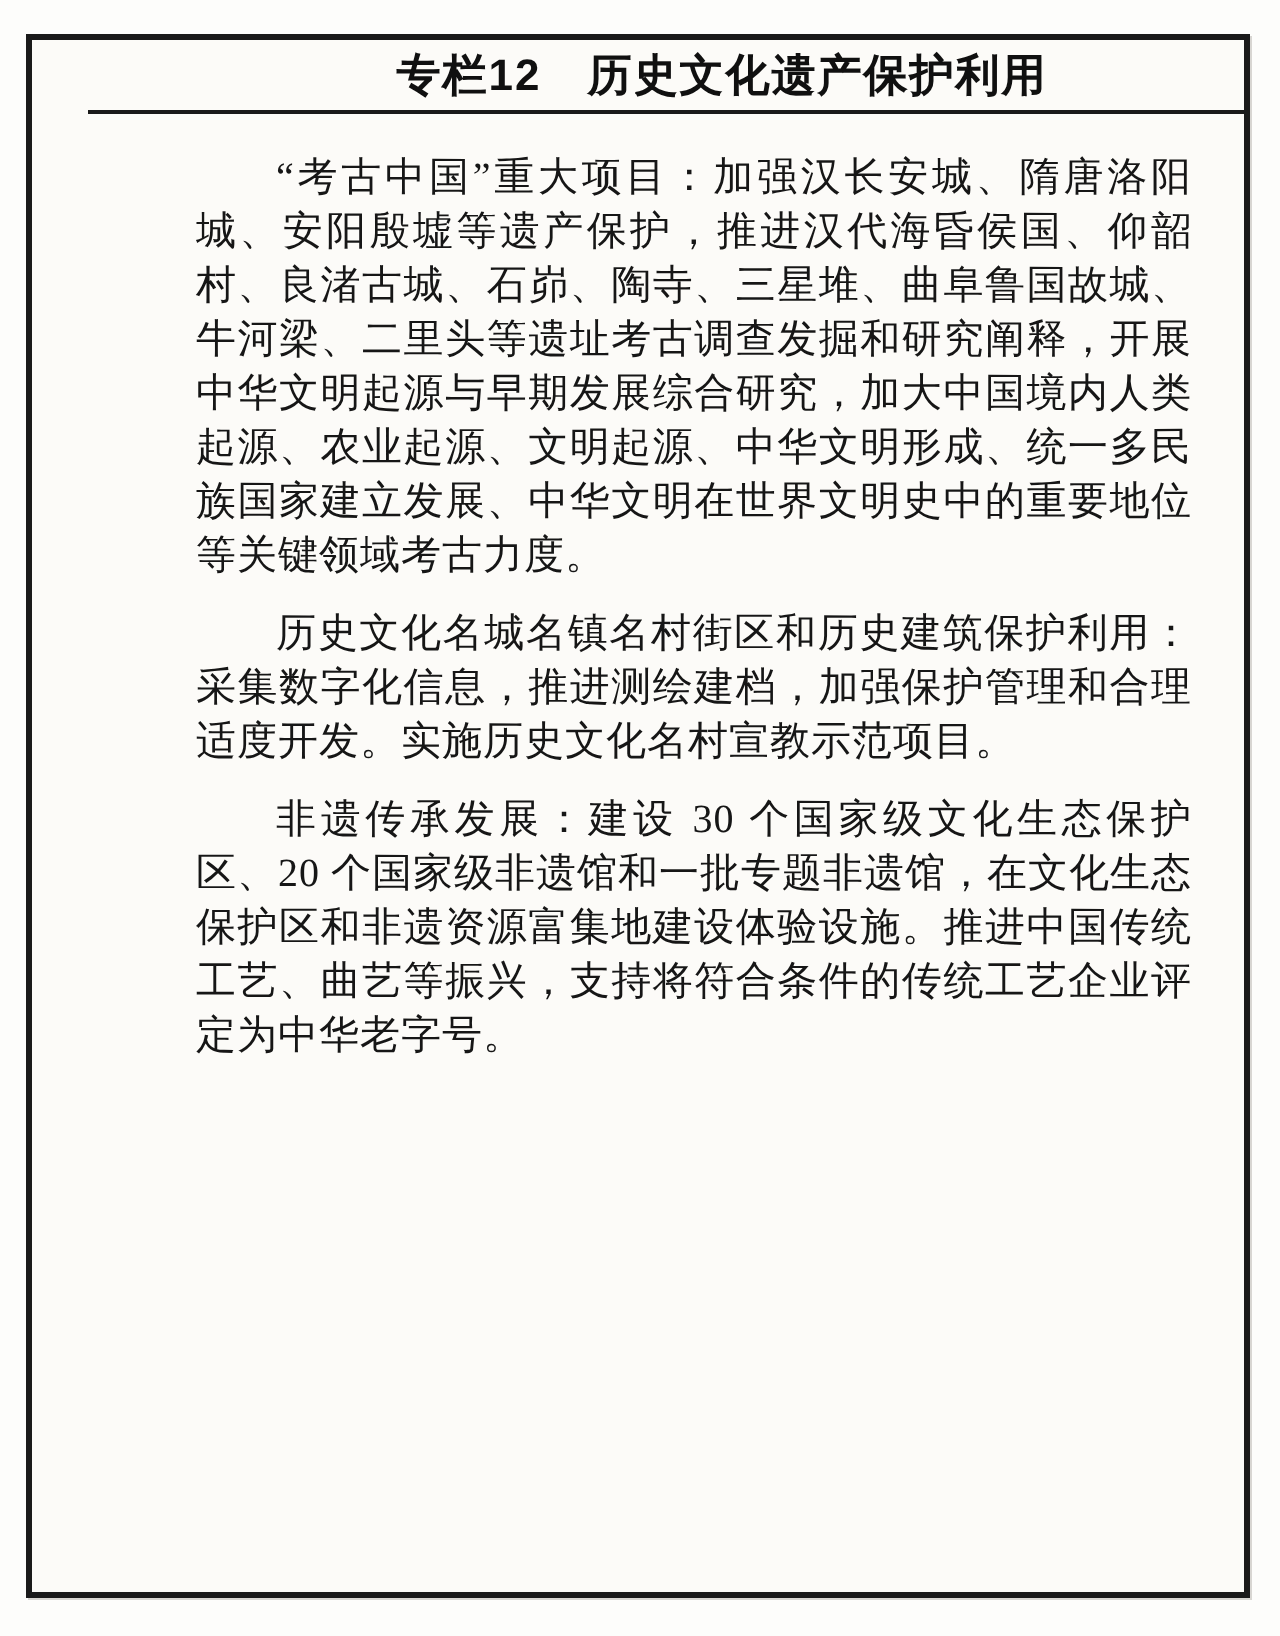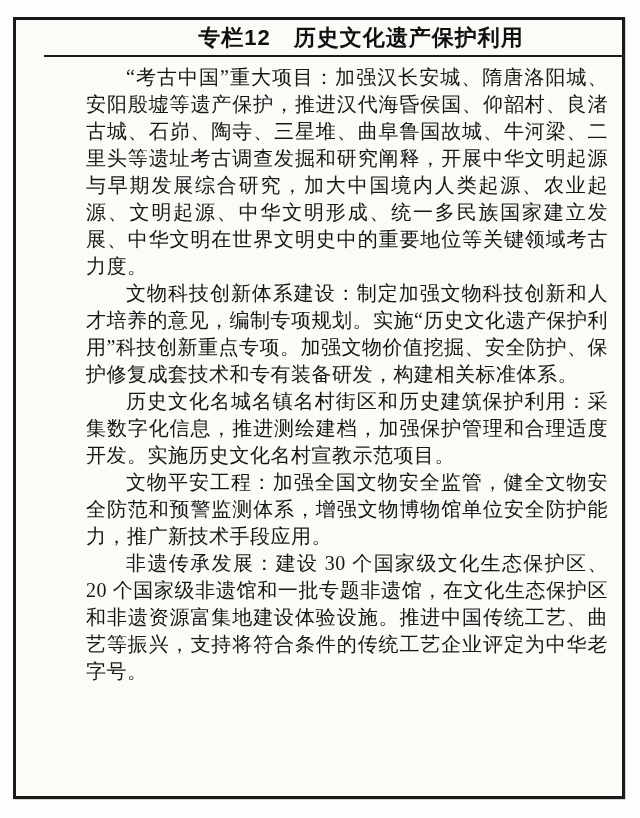--- a/index.html
+++ b/index.html
@@ -45,7 +45,7 @@
     padding: 7px 14px 0 14px;
   }
   .panel-body p {
-    margin: 0;
+    margin: 12px;
     text-indent: 2em;
     font-size: 20px;
     line-height: 27px;

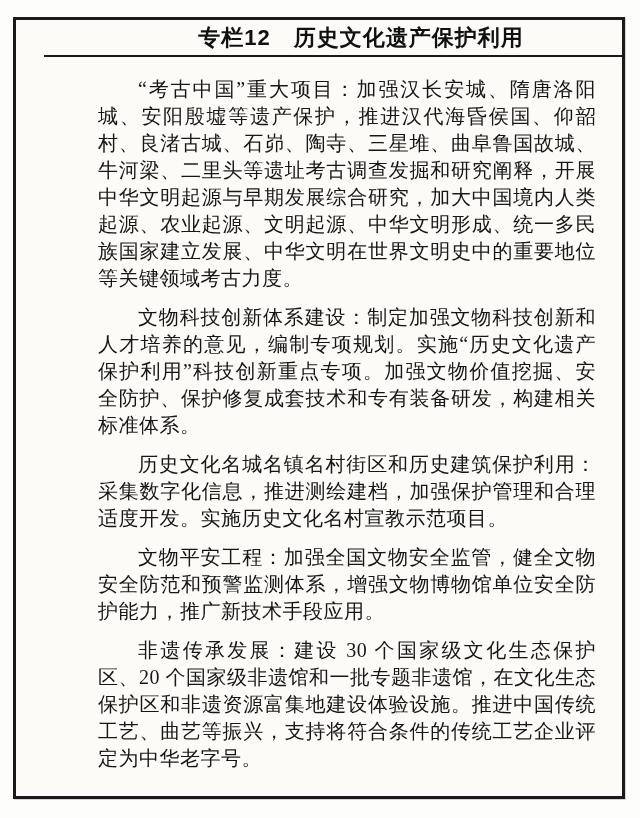--- a/index.html
+++ b/index.html
@@ -64,7 +64,6 @@
     </div>
     <div class="panel-body">
       <p>“考古中国”重大项目：加强汉长安城、隋唐洛阳城、安阳殷墟等遗产保护，推进汉代海昏侯国、仰韶村、良渚古城、石峁、陶寺、三星堆、曲阜鲁国故城、牛河梁、二里头等遗址考古调查发掘和研究阐释，开展中华文明起源与早期发展综合研究，加大中国境内人类起源、农业起源、文明起源、中华文明形成、统一多民族国家建立发展、中华文明在世界文明史中的重要地位等关键领域考古力度。</p>
-      <p>文物科技创新体系建设：制定加强文物科技创新和人才培养的意见，编制专项规划。实施“历史文化遗产保护利用”科技创新重点专项。加强文物价值挖掘、安全防护、保护修复成套技术和专有装备研发，构建相关标准体系。</p>
       <p>历史文化名城名镇名村街区和历史建筑保护利用：采集数字化信息，推进测绘建档，加强保护管理和合理适度开发。实施历史文化名村宣教示范项目。</p>
       <p>文物平安工程：加强全国文物安全监管，健全文物安全防范和预警监测体系，增强文物博物馆单位安全防护能力，推广新技术手段应用。</p>
       <p>非遗传承发展：建设 30 个国家级文化生态保护区、20 个国家级非遗馆和一批专题非遗馆，在文化生态保护区和非遗资源富集地建设体验设施。推进中国传统工艺、曲艺等振兴，支持将符合条件的传统工艺企业评定为中华老字号。</p>

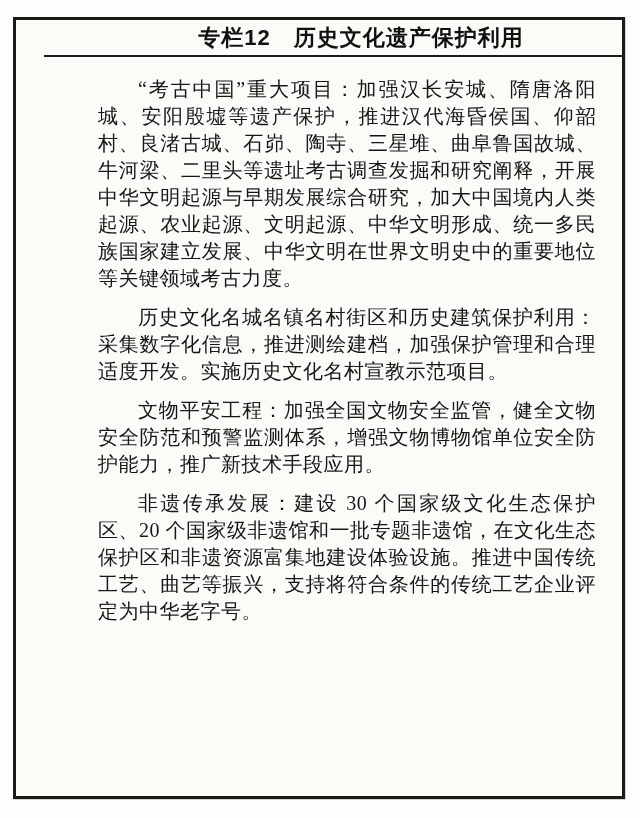--- a/index.html
+++ b/index.html
@@ -65,7 +65,6 @@
     <div class="panel-body">
       <p>“考古中国”重大项目：加强汉长安城、隋唐洛阳城、安阳殷墟等遗产保护，推进汉代海昏侯国、仰韶村、良渚古城、石峁、陶寺、三星堆、曲阜鲁国故城、牛河梁、二里头等遗址考古调查发掘和研究阐释，开展中华文明起源与早期发展综合研究，加大中国境内人类起源、农业起源、文明起源、中华文明形成、统一多民族国家建立发展、中华文明在世界文明史中的重要地位等关键领域考古力度。</p>
       <p>历史文化名城名镇名村街区和历史建筑保护利用：采集数字化信息，推进测绘建档，加强保护管理和合理适度开发。实施历史文化名村宣教示范项目。</p>
-      <p>文物平安工程：加强全国文物安全监管，健全文物安全防范和预警监测体系，增强文物博物馆单位安全防护能力，推广新技术手段应用。</p>
       <p>非遗传承发展：建设 30 个国家级文化生态保护区、20 个国家级非遗馆和一批专题非遗馆，在文化生态保护区和非遗资源富集地建设体验设施。推进中国传统工艺、曲艺等振兴，支持将符合条件的传统工艺企业评定为中华老字号。</p>
     </div>
   </div>

